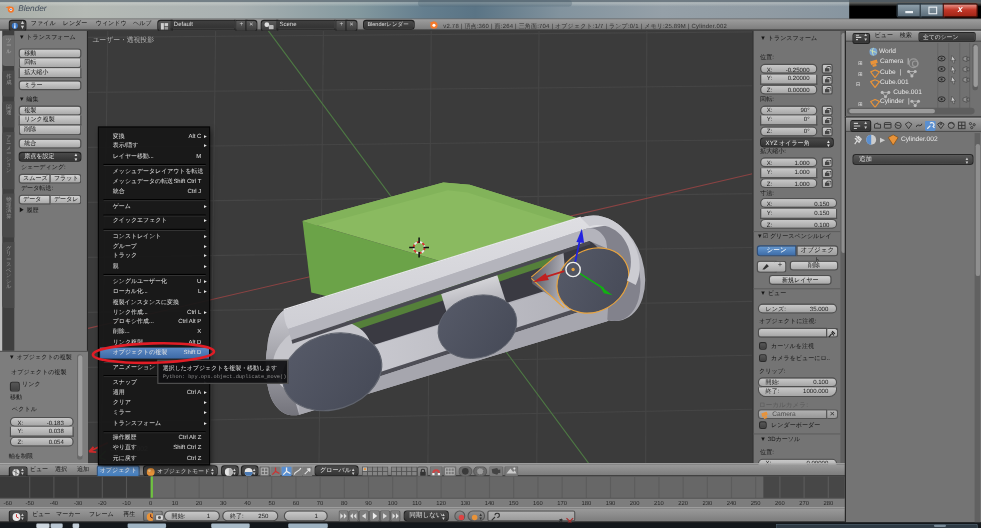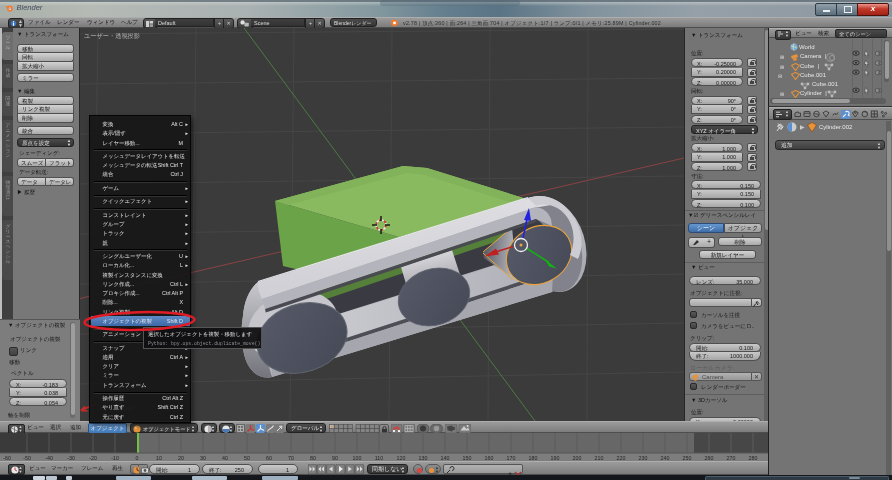--- a/index.html
+++ b/index.html
@@ -18,7 +18,7 @@
 <body>
 <div id="stage">
 
-<div class="abs" style="left:0;top:0;width:892px;height:17px;background:linear-gradient(90deg,#a9afa9 0%,#b5bab5 10%,#a9b1b2 28%,#84999f 42%,#647e8e 50%,#5a7485 56%,#82939e 66%,#95a0a8 78%,#909ba3 90%,#8795a0 100%);font-style:italic;">
+<div class="abs" style="left:0;top:0;width:772px;height:17px;background:linear-gradient(90deg,#a9afa9 0%,#b5bab5 10%,#a9b1b2 28%,#84999f 42%,#647e8e 50%,#5a7485 56%,#82939e 66%,#95a0a8 78%,#909ba3 90%,#8795a0 100%);font-style:italic;">
  <div class="abs" style="left:0;top:0;width:892px;height:2px;background:#65727b;opacity:.8"></div>
  <div class="abs" style="left:0;top:2px;width:892px;height:4px;background:linear-gradient(#d8dcd8,rgba(216,220,216,0));opacity:.5"></div>
  <div class="abs" style="left:380px;top:0px;width:140px;height:6px;background:#4d6374;opacity:.35;border-radius:3px"></div>

